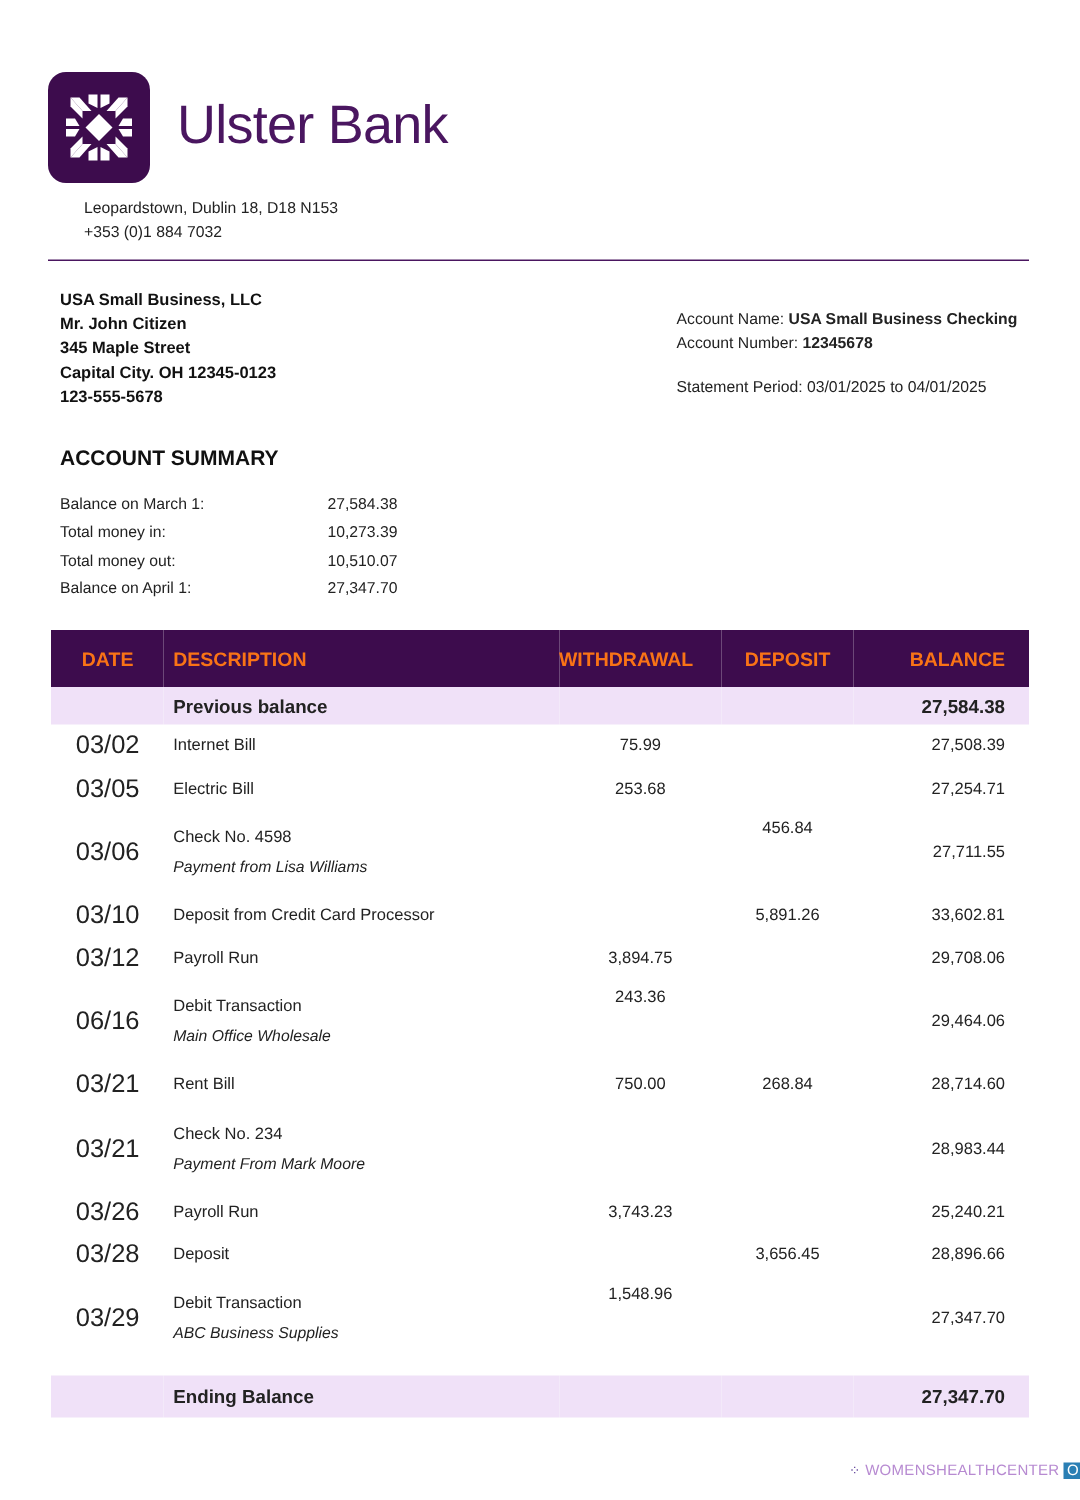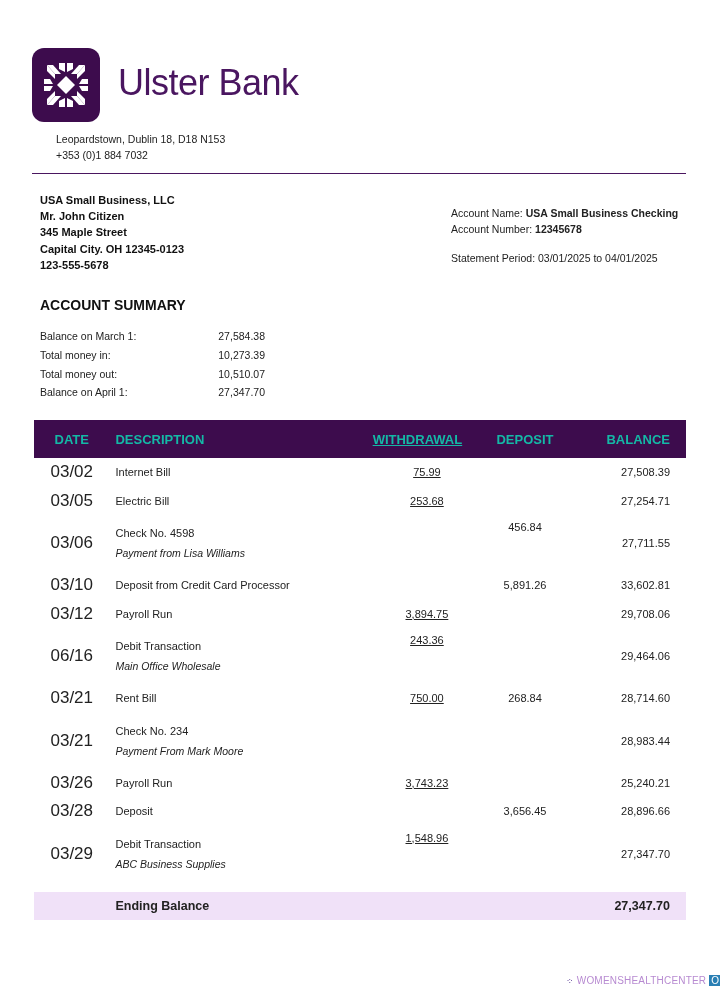--- a/index.html
+++ b/index.html
@@ -21,7 +21,7 @@
   .sum-row .lbl { width:175px; }
   .sum-row .val { width:50px; text-align:right; }
   table.tx { position:absolute; left:34px; top:420px; width:652px; border-collapse:collapse; font-size:11px; color:#222; }
-  table.tx th { background:#3d0c4d; color:#14b8a6; font-weight:bold; font-size:13px; height:38px; padding:0; text-align:left; }
+  table.tx th { background:#3d0c4d; color:#f97316; font-weight:bold; font-size:13px; height:38px; padding:0; text-align:left; }
   table.tx td { padding:0; }
   .c-date { width:78px; text-align:center !important; }
   .c-desc { width:270px; padding-left:6px !important; }

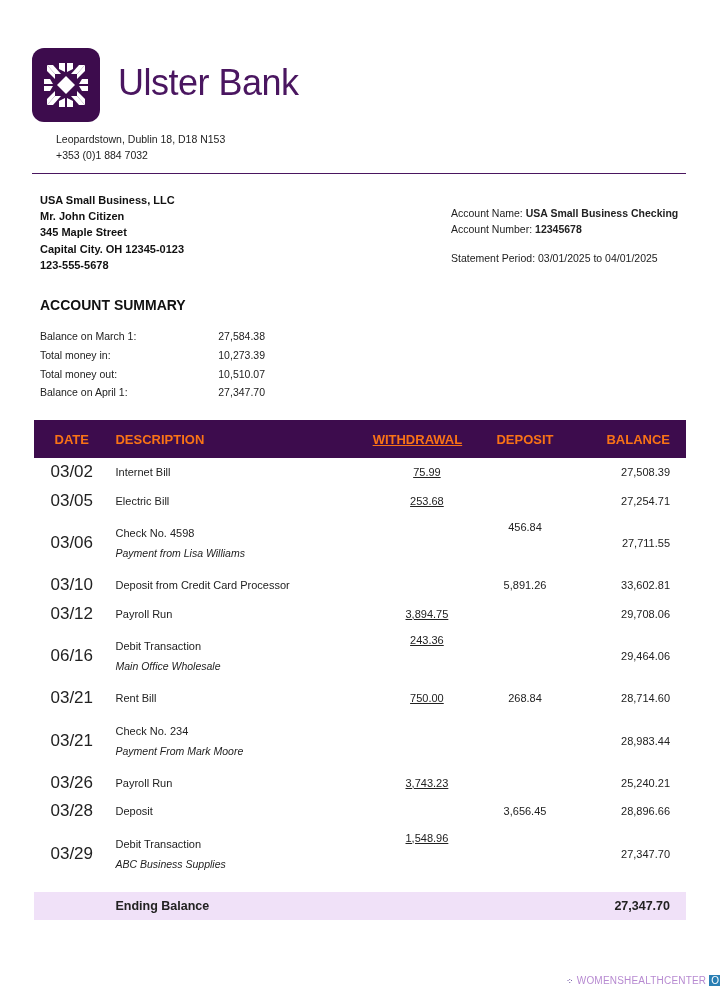--- a/index.html
+++ b/index.html
@@ -25,7 +25,7 @@
   table.tx td { padding:0; }
   .c-date { width:78px; text-align:center !important; }
   .c-desc { width:270px; padding-left:6px !important; }
-  .c-wd { width:110px; text-align:center;text-decoration:underline; }
+  .c-wd { width:110px; text-align:center; }
   .c-dep { width:90px; text-align:center !important; }
   .c-bal { width:104px; text-align:right !important; padding-right:16px !important; }
   tr.hl td { background:#f0e1f8; font-weight:bold; font-size:12.5px; height:25px; }

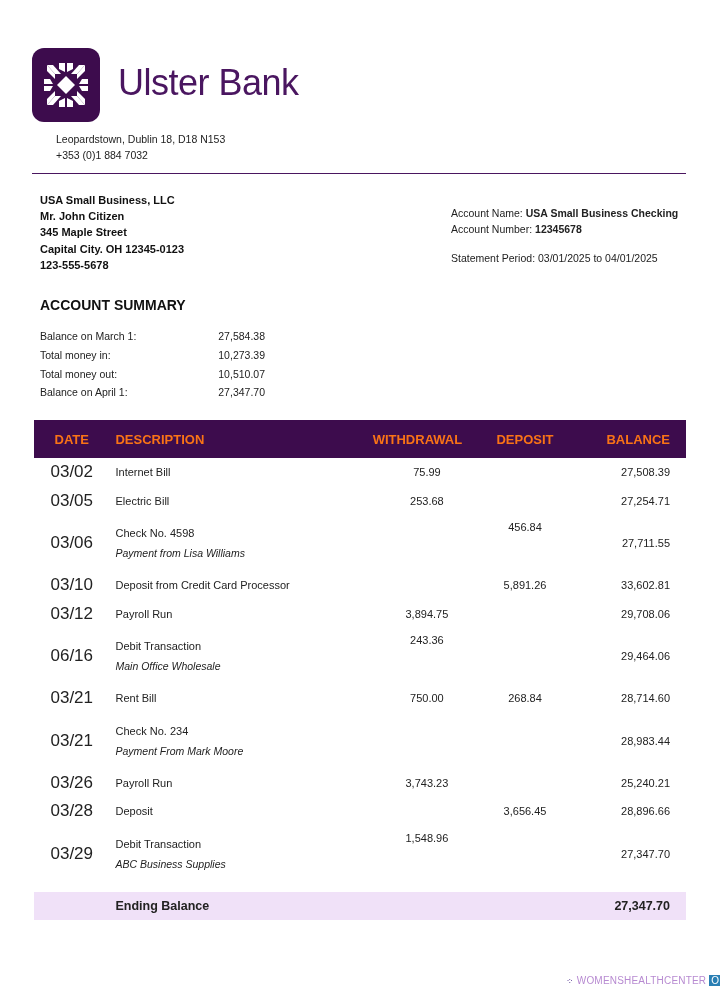--- a/index.html
+++ b/index.html
@@ -127,6 +127,13 @@
     </tr>
   </thead>
   <tbody>
+    <tr class="hl">
+      <td class="c-date"></td>
+      <td class="c-desc">Previous balance</td>
+      <td class="c-wd"></td>
+        <td class="c-dep"></td>
+      <td class="c-bal">27,584.38</td>
+    </tr>
     <tr class="single">
       <td class="c-date date-cell">03/02</td>
       <td class="c-desc">Internet Bill</td>

